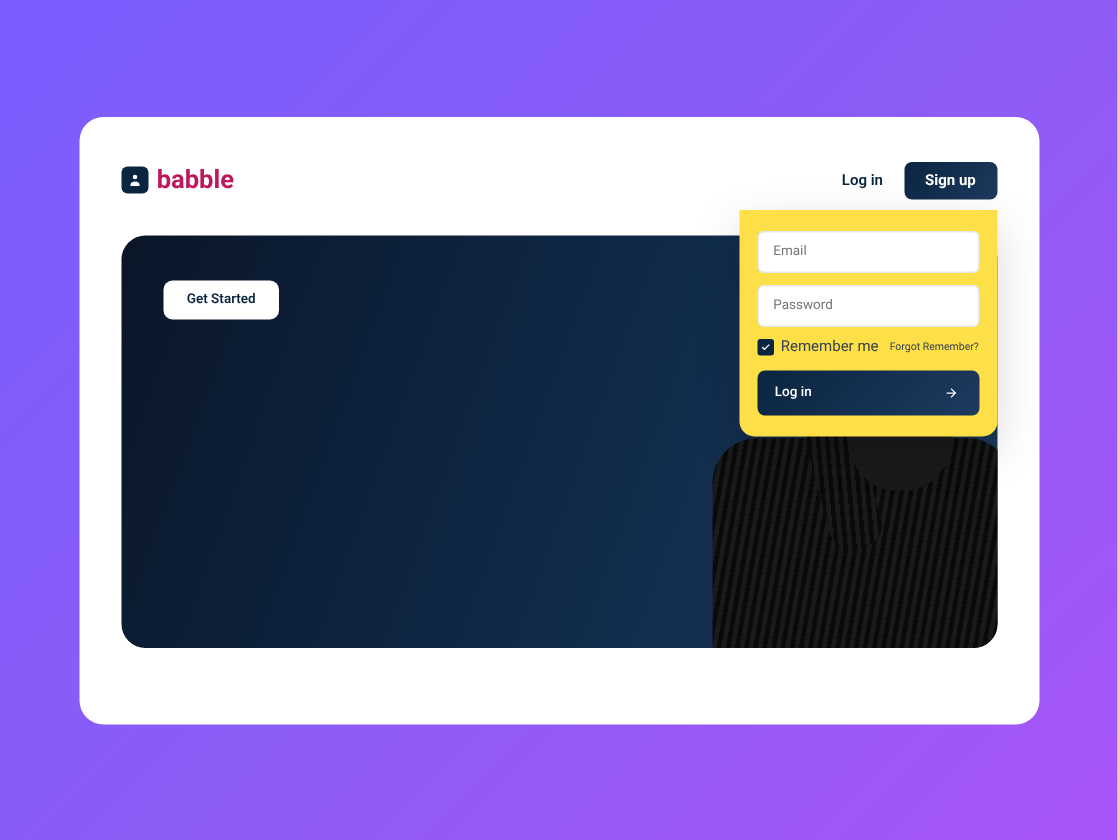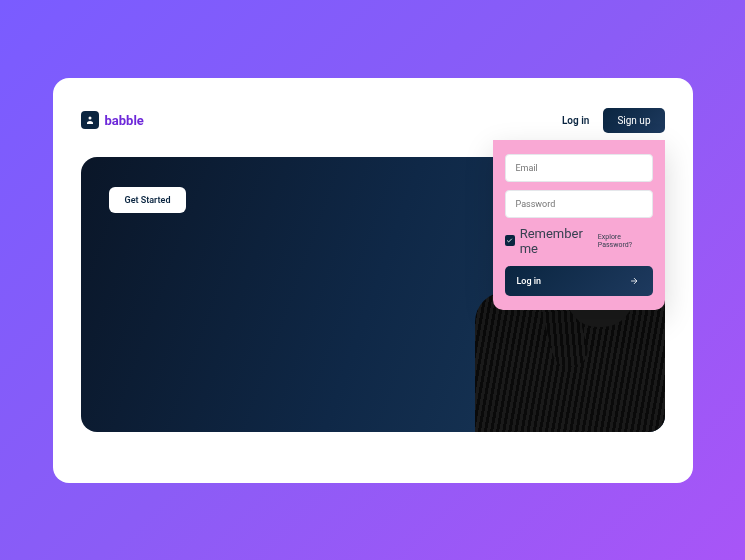--- a/index.html
+++ b/index.html
@@ -9,7 +9,7 @@
 .logo{display:flex;align-items:center;gap:6px}
 .logo-icon{width:18px;height:18px;background:#0a2540;border-radius:4px;display:flex;align-items:center;justify-content:center}
 .logo-icon svg{width:12px;height:12px}
-.logo-text{font-weight:700;font-size:13px;color:#6d28d9}
+.logo-text{font-weight:700;font-size:17px;color:#be185d}
 .nav-links{display:flex;gap:22px;align-items:center}
 .nav-link{font-size:10px;color:#6b7280;cursor:pointer;display:flex;align-items:center;gap:3px}
 .nav-right{display:flex;align-items:center;gap:14px}

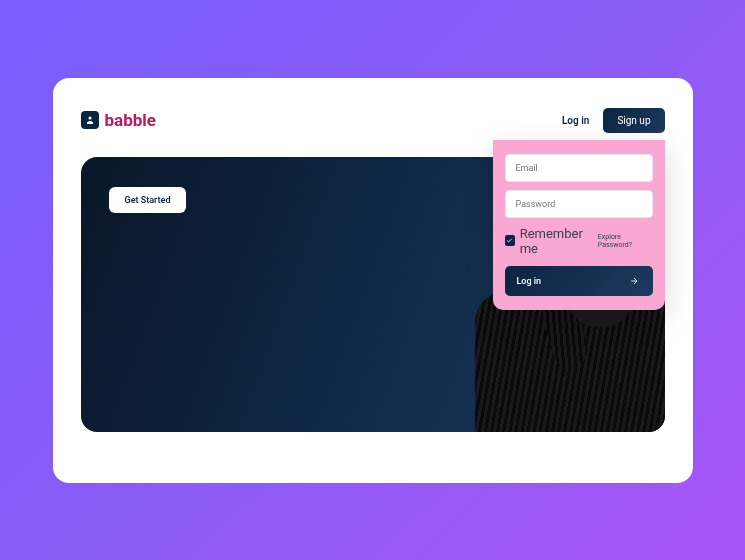--- a/index.html
+++ b/index.html
@@ -14,7 +14,7 @@
 .nav-link{font-size:10px;color:#6b7280;cursor:pointer;display:flex;align-items:center;gap:3px}
 .nav-right{display:flex;align-items:center;gap:14px}
 .login-link{font-size:10px;color:#0a2540;font-weight:600;cursor:pointer}
-.signup-btn{background:linear-gradient(135deg,#0a2540,#1e3a5f);color:#fff;font-size:10px;font-weight:400;padding:7px 14px;border-radius:5px;border:none;cursor:pointer}
+.signup-btn{background:linear-gradient(135deg,#0a2540,#1e3a5f);color:#fff;font-size:10px;font-weight:700;padding:7px 14px;border-radius:5px;border:none;cursor:pointer}
 .hero{background:linear-gradient(110deg,#0a1628 0%,#0f2847 50%,#1a3a5c 100%);border-radius:16px;height:275px;position:relative;overflow:hidden;padding:30px 28px}
 .hero-title{color:#fff;font-size:24px;font-weight:600;line-height:1.2;max-width:260px;margin-bottom:12px}
 .hero-desc{color:#cbd5e1;font-size:8px;line-height:1.5;max-width:250px;margin-bottom:16px}

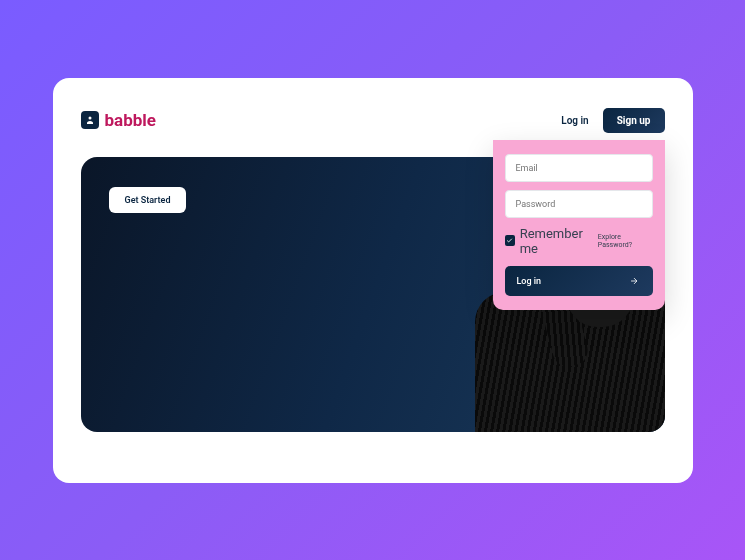--- a/index.html
+++ b/index.html
@@ -24,7 +24,7 @@
 .head{position:absolute;top:15px;right:40px;width:70px;height:80px;background:#1a1a1a;border-radius:50% 50% 45% 45%}
 .body{position:absolute;bottom:0;right:0;width:200px;height:140px;background:repeating-linear-gradient(100deg,#1a1a1a 0px,#1a1a1a 3px,#0a0a0a 3px,#0a0a0a 6px);border-radius:30px 30px 0 0}
 .arm{position:absolute;top:45px;right:95px;width:35px;height:90px;background:repeating-linear-gradient(100deg,#1a1a1a 0px,#1a1a1a 3px,#0a0a0a 3px,#0a0a0a 6px);border-radius:15px;transform:rotate(-15deg)}
-.login-popup{position:absolute;top:62px;right:28px;width:172px;background:#f9a8d4;border-radius:0 0 10px 10px;padding:14px 12px;box-shadow:0 10px 30px rgba(0,0,0,0.15);z-index:10}
+.login-popup{position:absolute;top:62px;right:28px;width:172px;background:#fde047;border-radius:0 0 10px 10px;padding:14px 12px;box-shadow:0 10px 30px rgba(0,0,0,0.15);z-index:10}
 .input{width:100%;padding:8px 10px;border:1px solid #e5e7eb;border-radius:4px;font-size:9px;color:#9ca3af;margin-bottom:8px}
 .checkbox-row{display:flex;align-items:center;justify-content:space-between;margin-bottom:10px}
 .checkbox-group{display:flex;align-items:center;gap:5px}

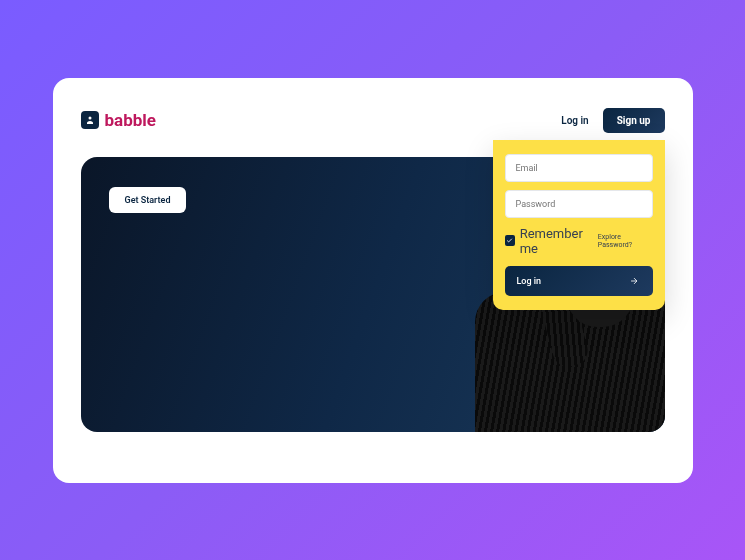--- a/index.html
+++ b/index.html
@@ -30,7 +30,7 @@
 .checkbox-group{display:flex;align-items:center;gap:5px}
 .checkbox{width:11px;height:11px;background:#0a2540;border-radius:2px;display:flex;align-items:center;justify-content:center}
 .checkbox svg{width:7px;height:7px}
-.checkbox-label{font-size:13px;color:#374151}
+.checkbox-label{font-size:10px;color:#374151}
 .forgot{font-size:7px;color:#374151;cursor:pointer}
 .login-btn{width:100%;background:linear-gradient(135deg,#0a2540,#1e3a5f);color:#fff;font-size:9px;font-weight:500;padding:10px 12px;border-radius:5px;border:none;cursor:pointer;display:flex;align-items:center;justify-content:space-between}
 .chevron{width:8px;height:8px}

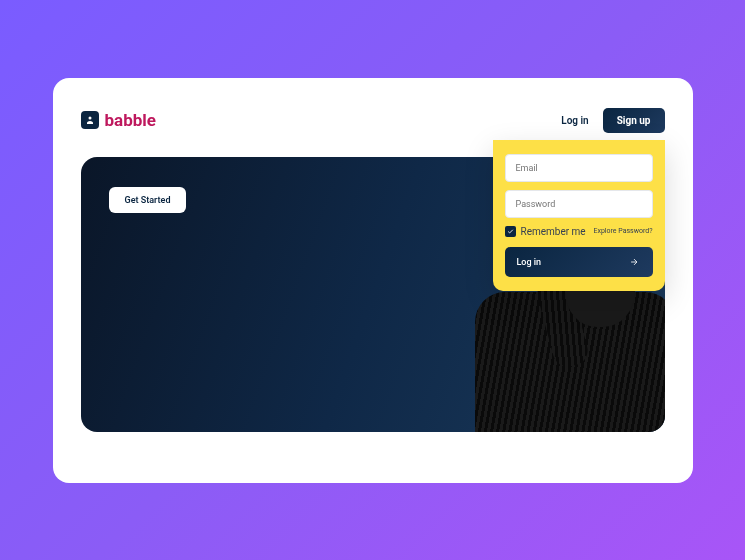--- a/index.html
+++ b/index.html
@@ -78,7 +78,7 @@
         </div>
         <span class="checkbox-label">Remember me</span>
       </div>
-      <span class="forgot">Explore Password?</span>
+      <span class="forgot">Forgot Remember?</span>
     </div>
     <button class="login-btn">
       <span>Log in</span>

